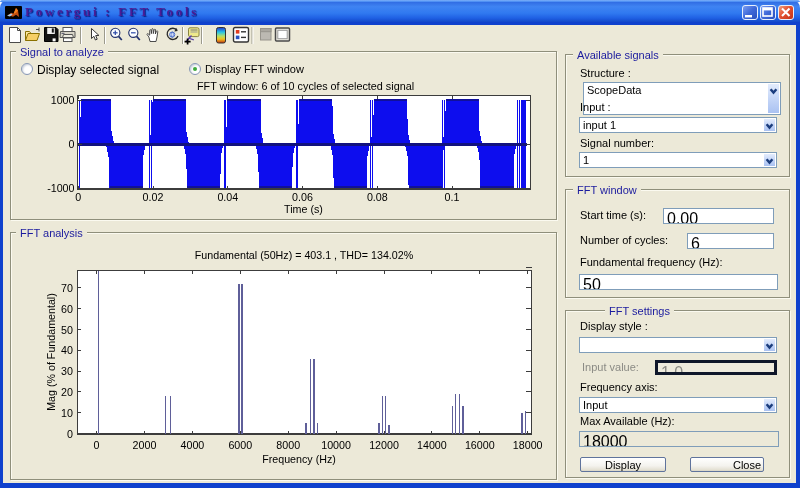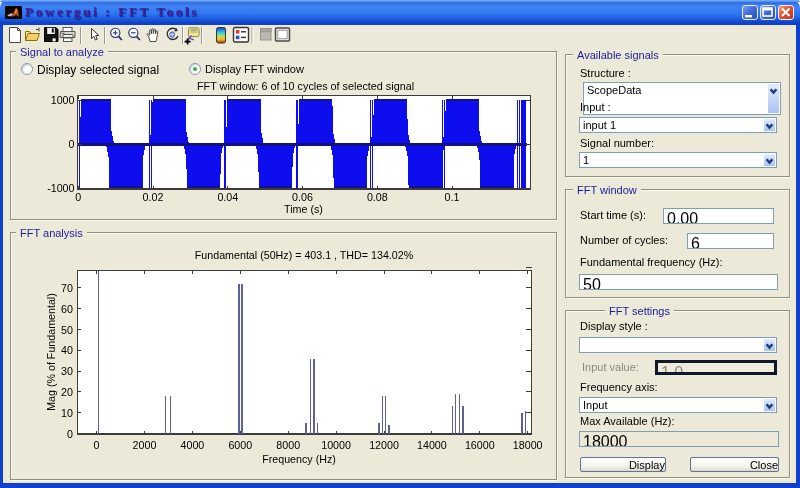--- a/index.html
+++ b/index.html
@@ -43,7 +43,7 @@
  background:linear-gradient(to bottom,#e3ecfd 0%,#c5d6f7 50%,#aac2f2 100%);}
 .btn{position:absolute;border:1px solid #5f739c;border-radius:2px;box-sizing:border-box;
  background:linear-gradient(to bottom,#ffffff 0%,#f4f3ee 60%,#e4e1d4 90%,#d8d4c4 100%);
- font-size:11px;text-align:right;padding-top:1px;}
+ font-size:11px;text-align:center;padding-top:1px;}
 </style>
 </head>
 <body>

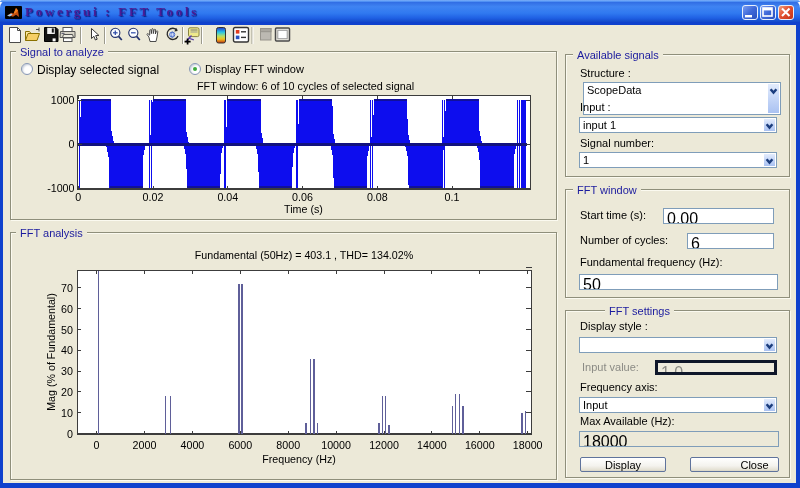--- a/index.html
+++ b/index.html
@@ -437,6 +437,6 @@
 <div class="lbl" style="left:580px;top:415px;">Max Available (Hz):</div>
 <div class="inp inp-ro" style="left:579px;top:431px;width:200px;height:16px;">18000</div>
 <div class="btn" style="left:580px;top:457px;width:86px;height:15px;">Display</div>
-<div class="btn" style="left:690px;top:457px;width:89px;height:15px;padding-left:40px;">Close</div>
+<div class="btn" style="left:690px;top:457px;width:74px;height:15px;padding-left:40px;">Close</div>
 
 </body></html>

